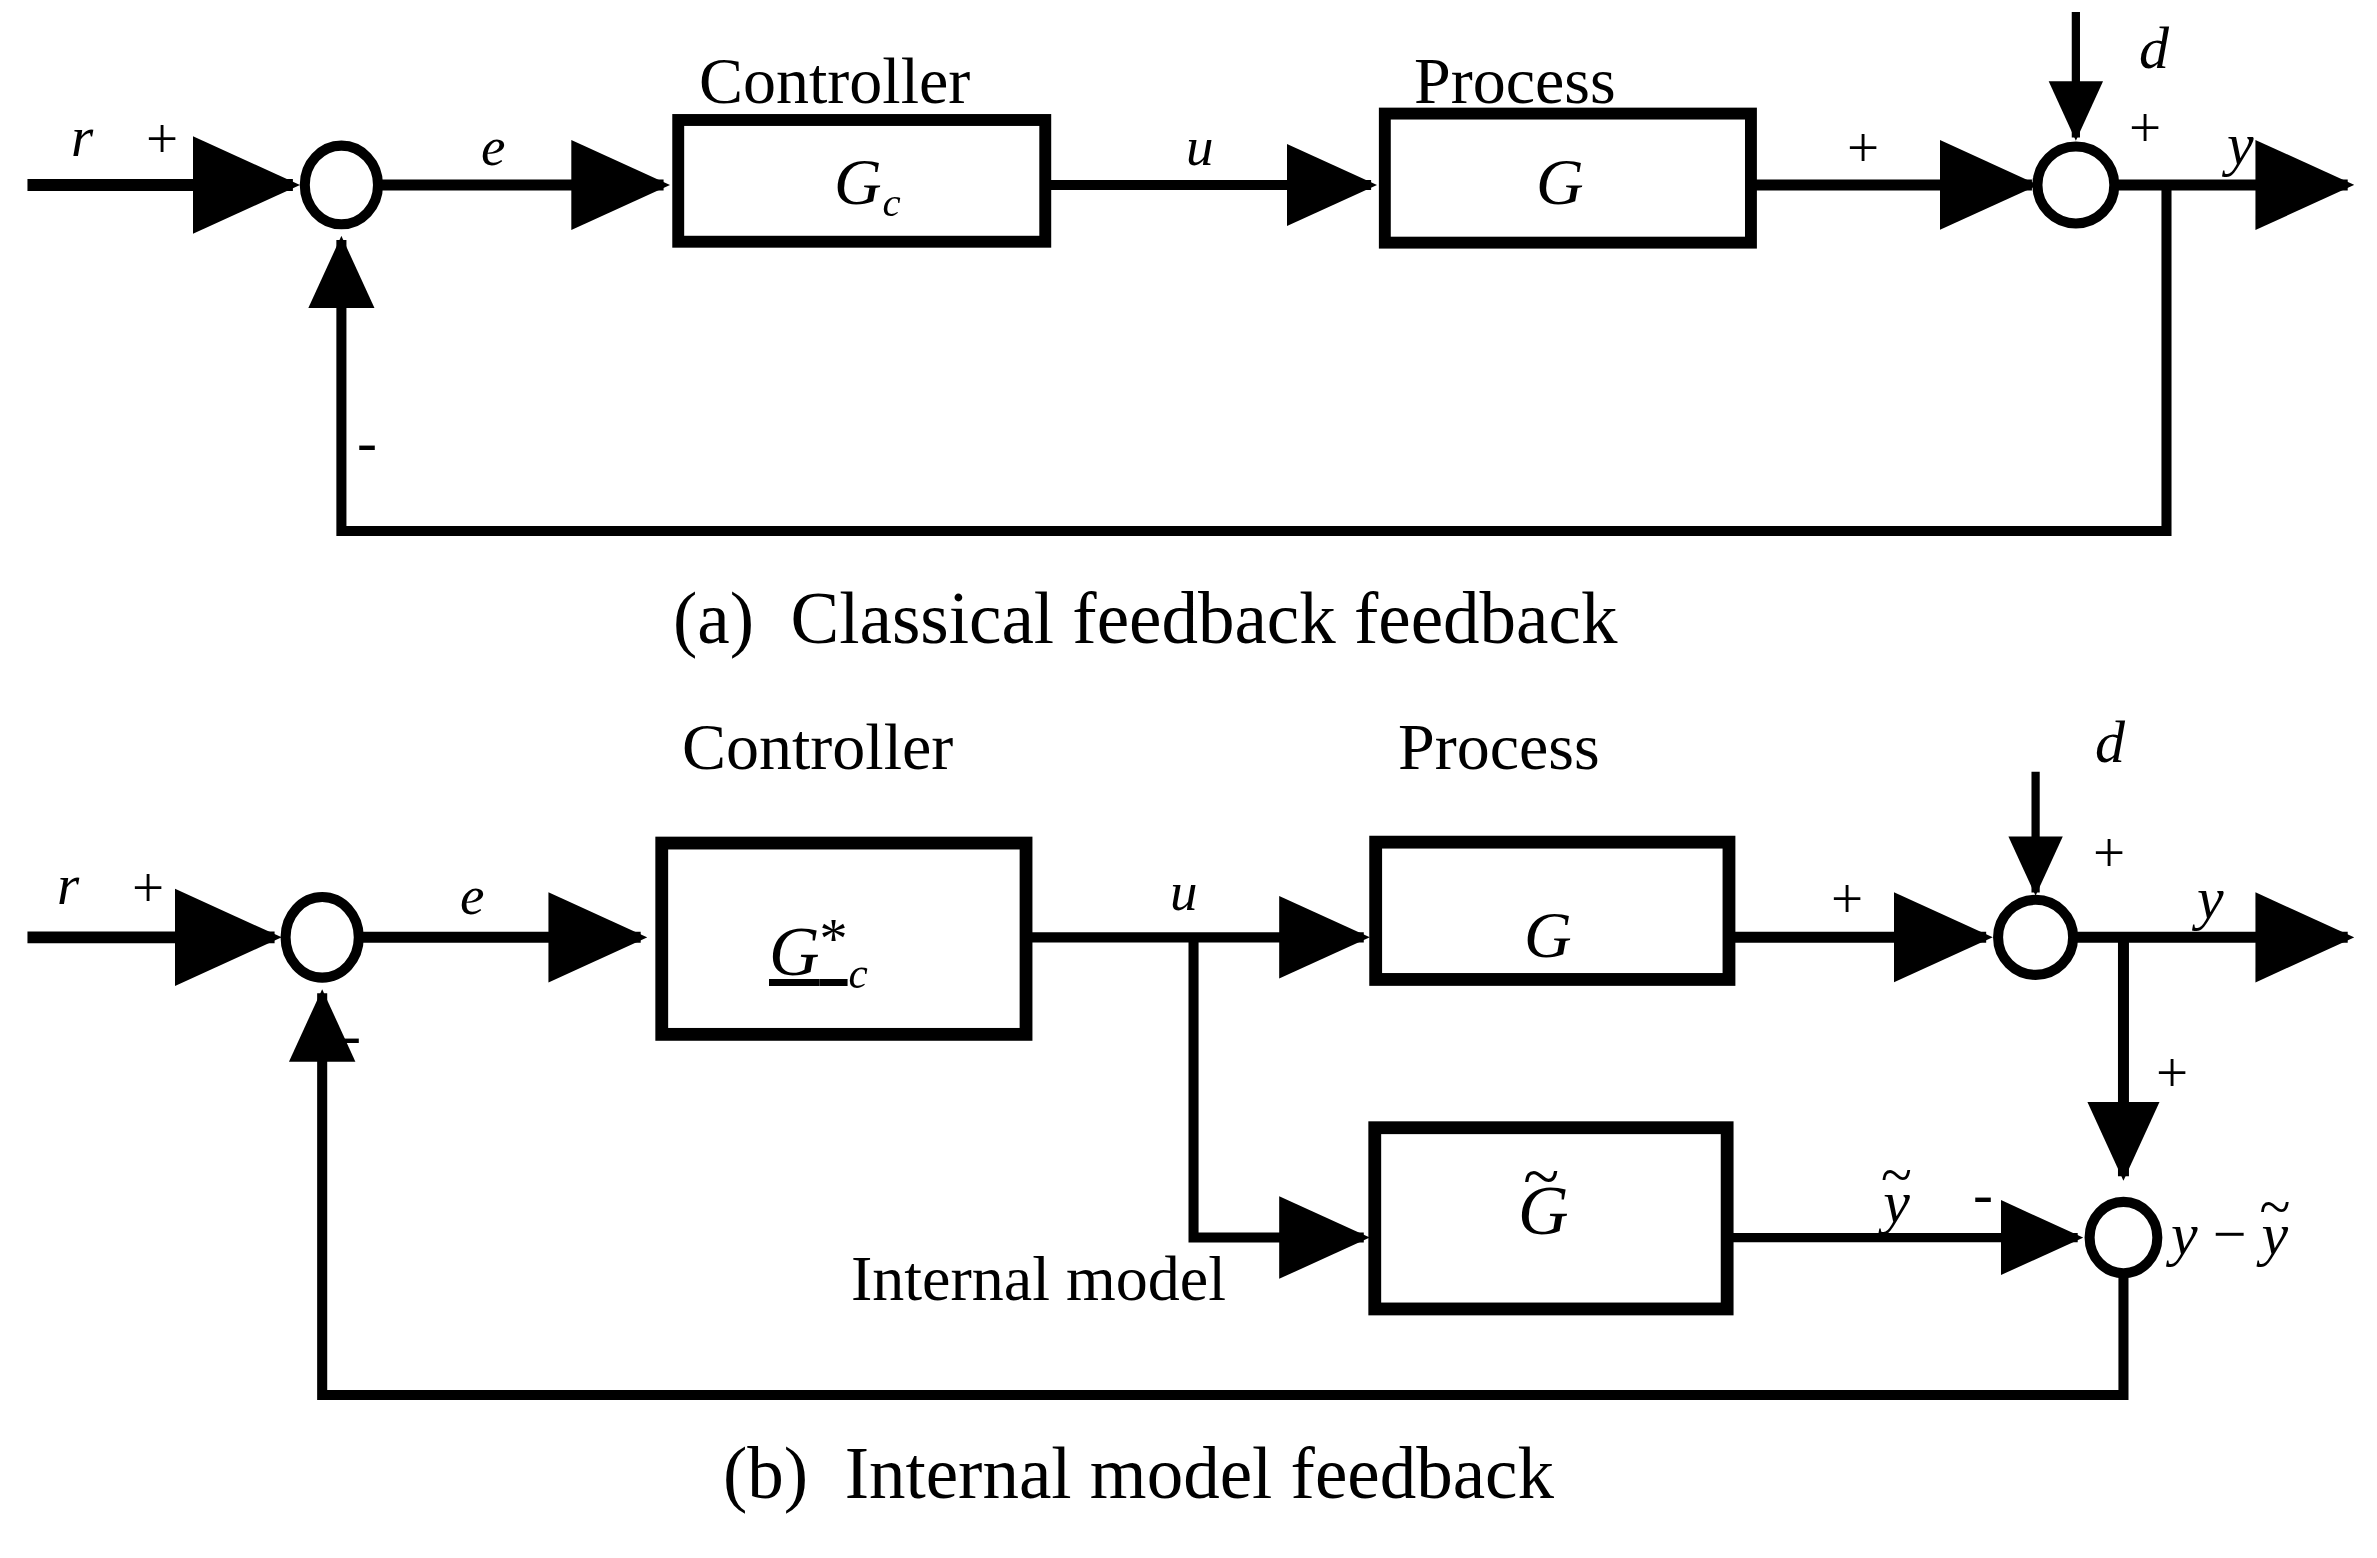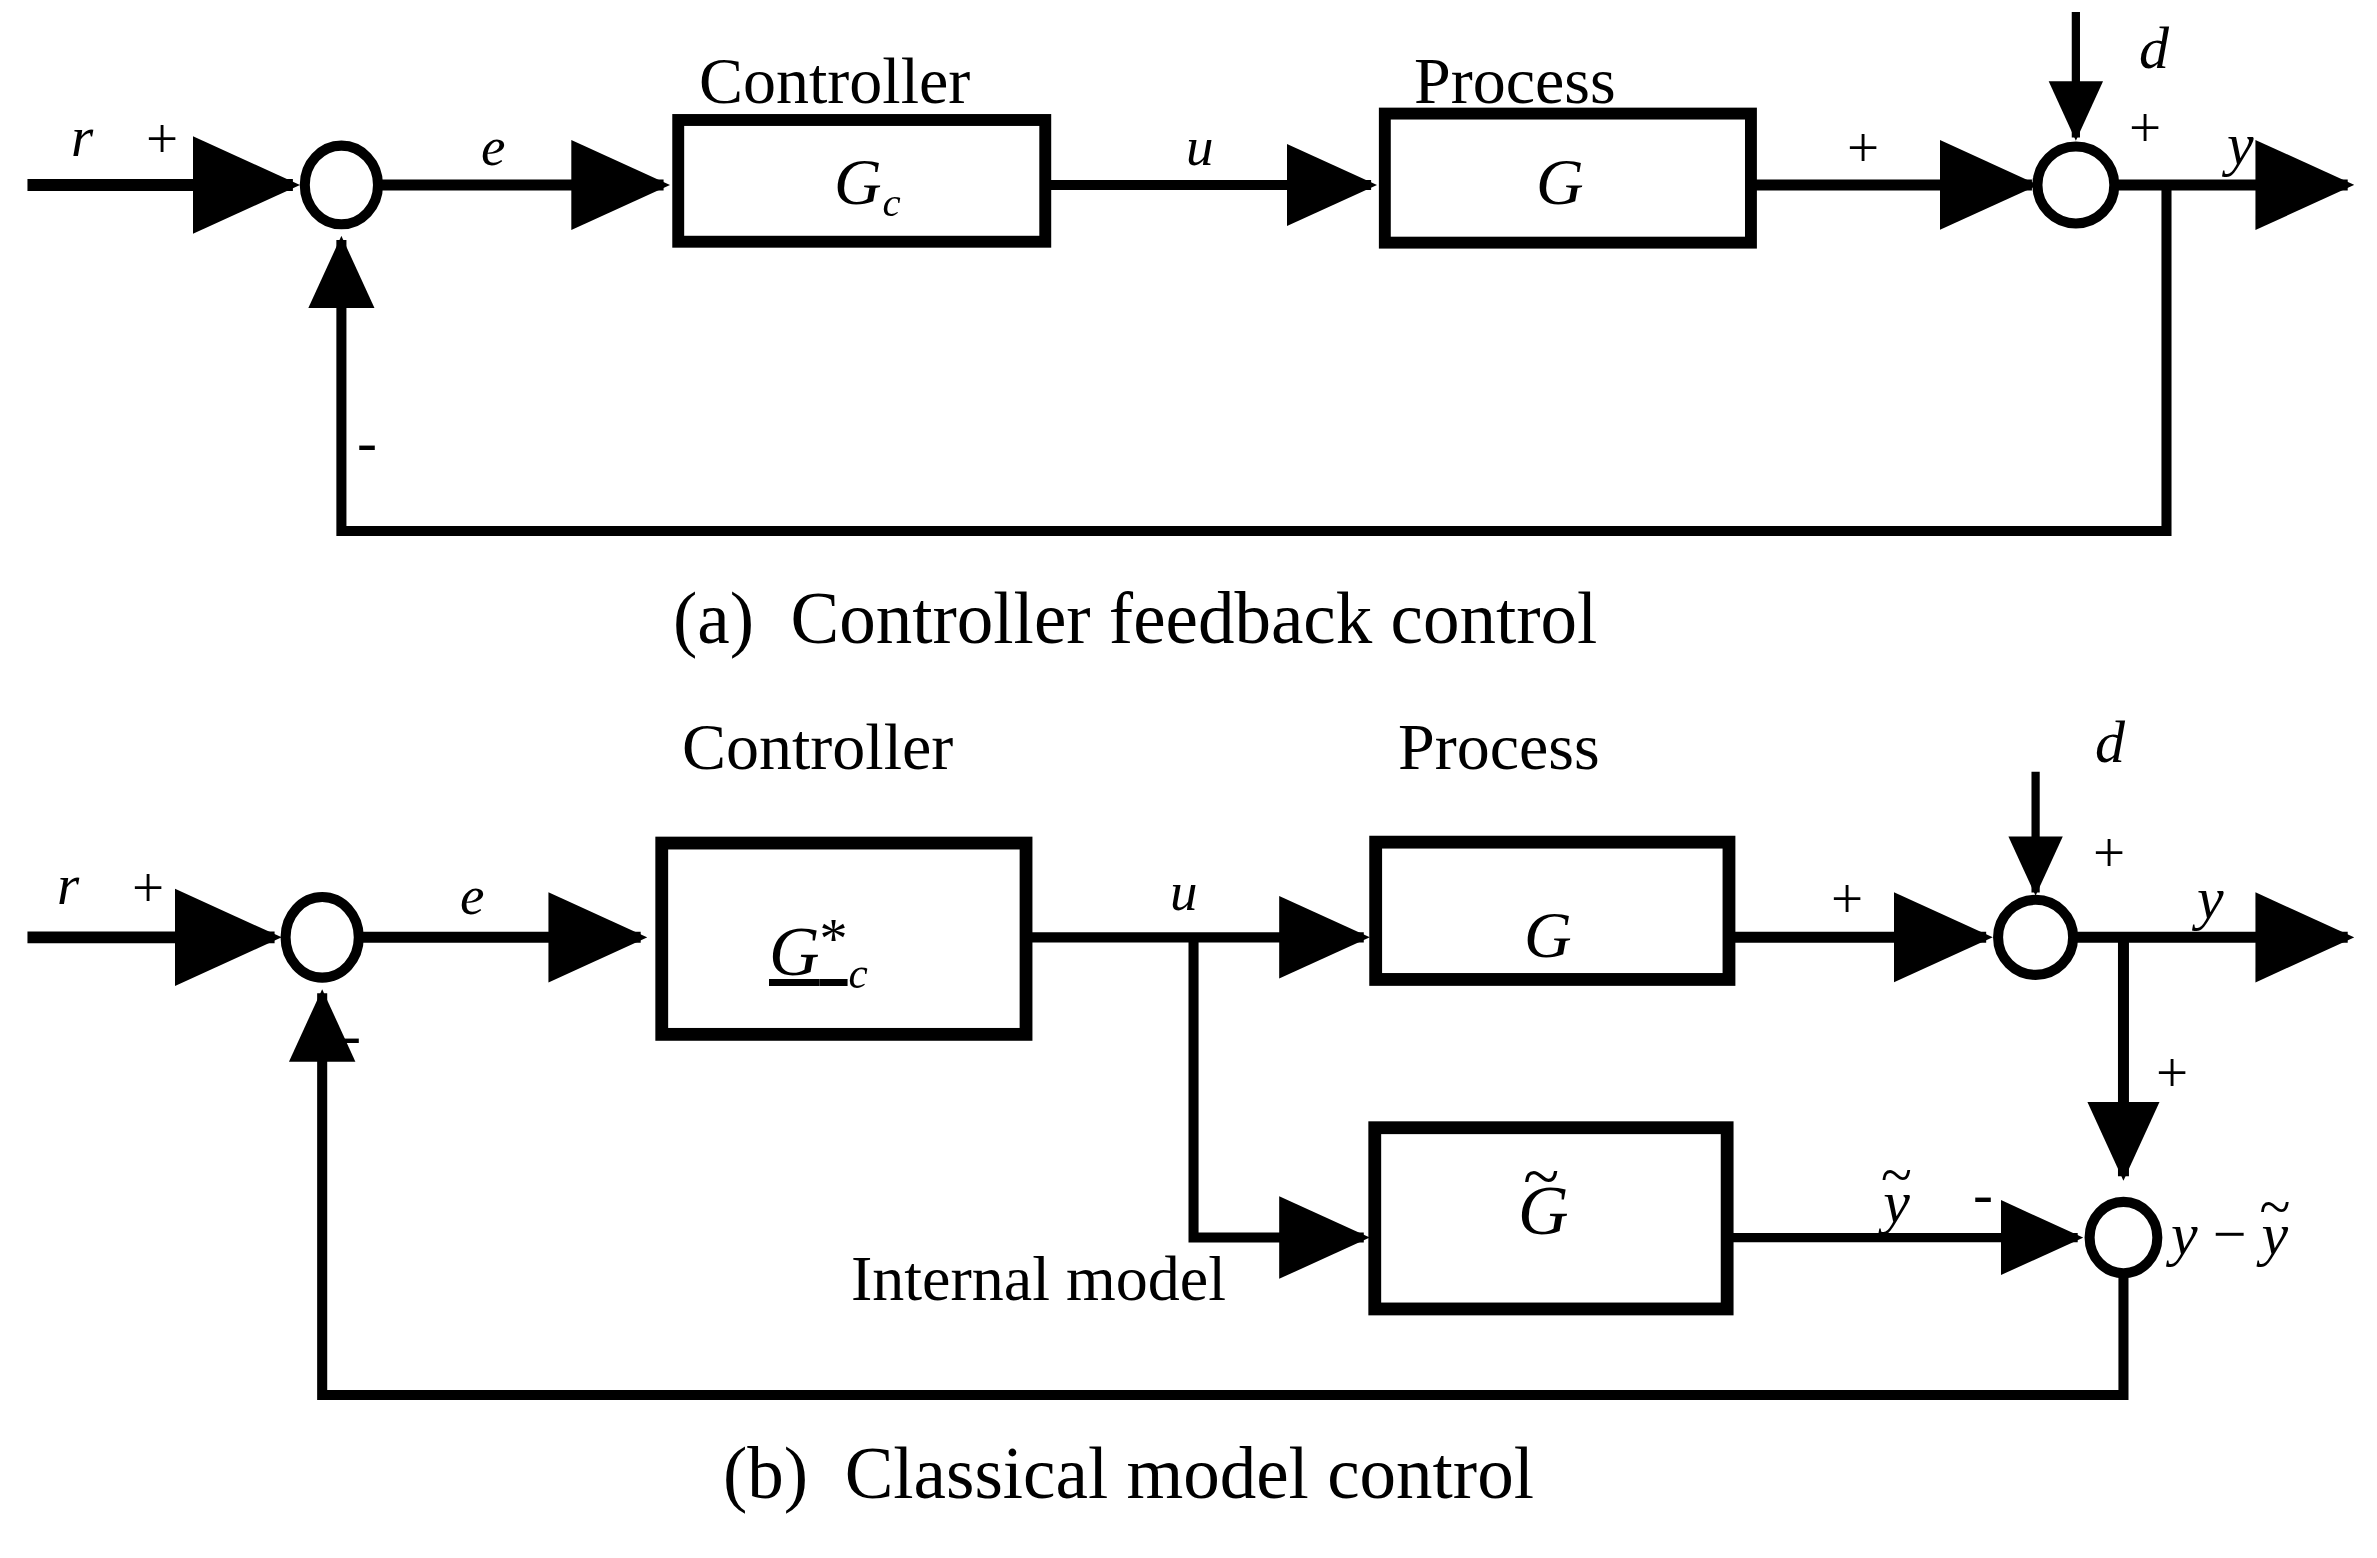--- a/index.html
+++ b/index.html
@@ -167,7 +167,7 @@
 
   <div class="lbl math" style="left:2227px; top:114px; font-size:60px;">y</div>
 
-  <div class="lbl roman" style="left:673px; top:582px; font-size:73px;"><span>(a)</span>&nbsp;&nbsp;<span>Controller feedback control</span></div>
+  <div class="lbl roman" style="left:673px; top:582px; font-size:73px;"><span>(a)</span>&nbsp;&nbsp;<span>Classical feedback feedback</span></div>
 
   
 

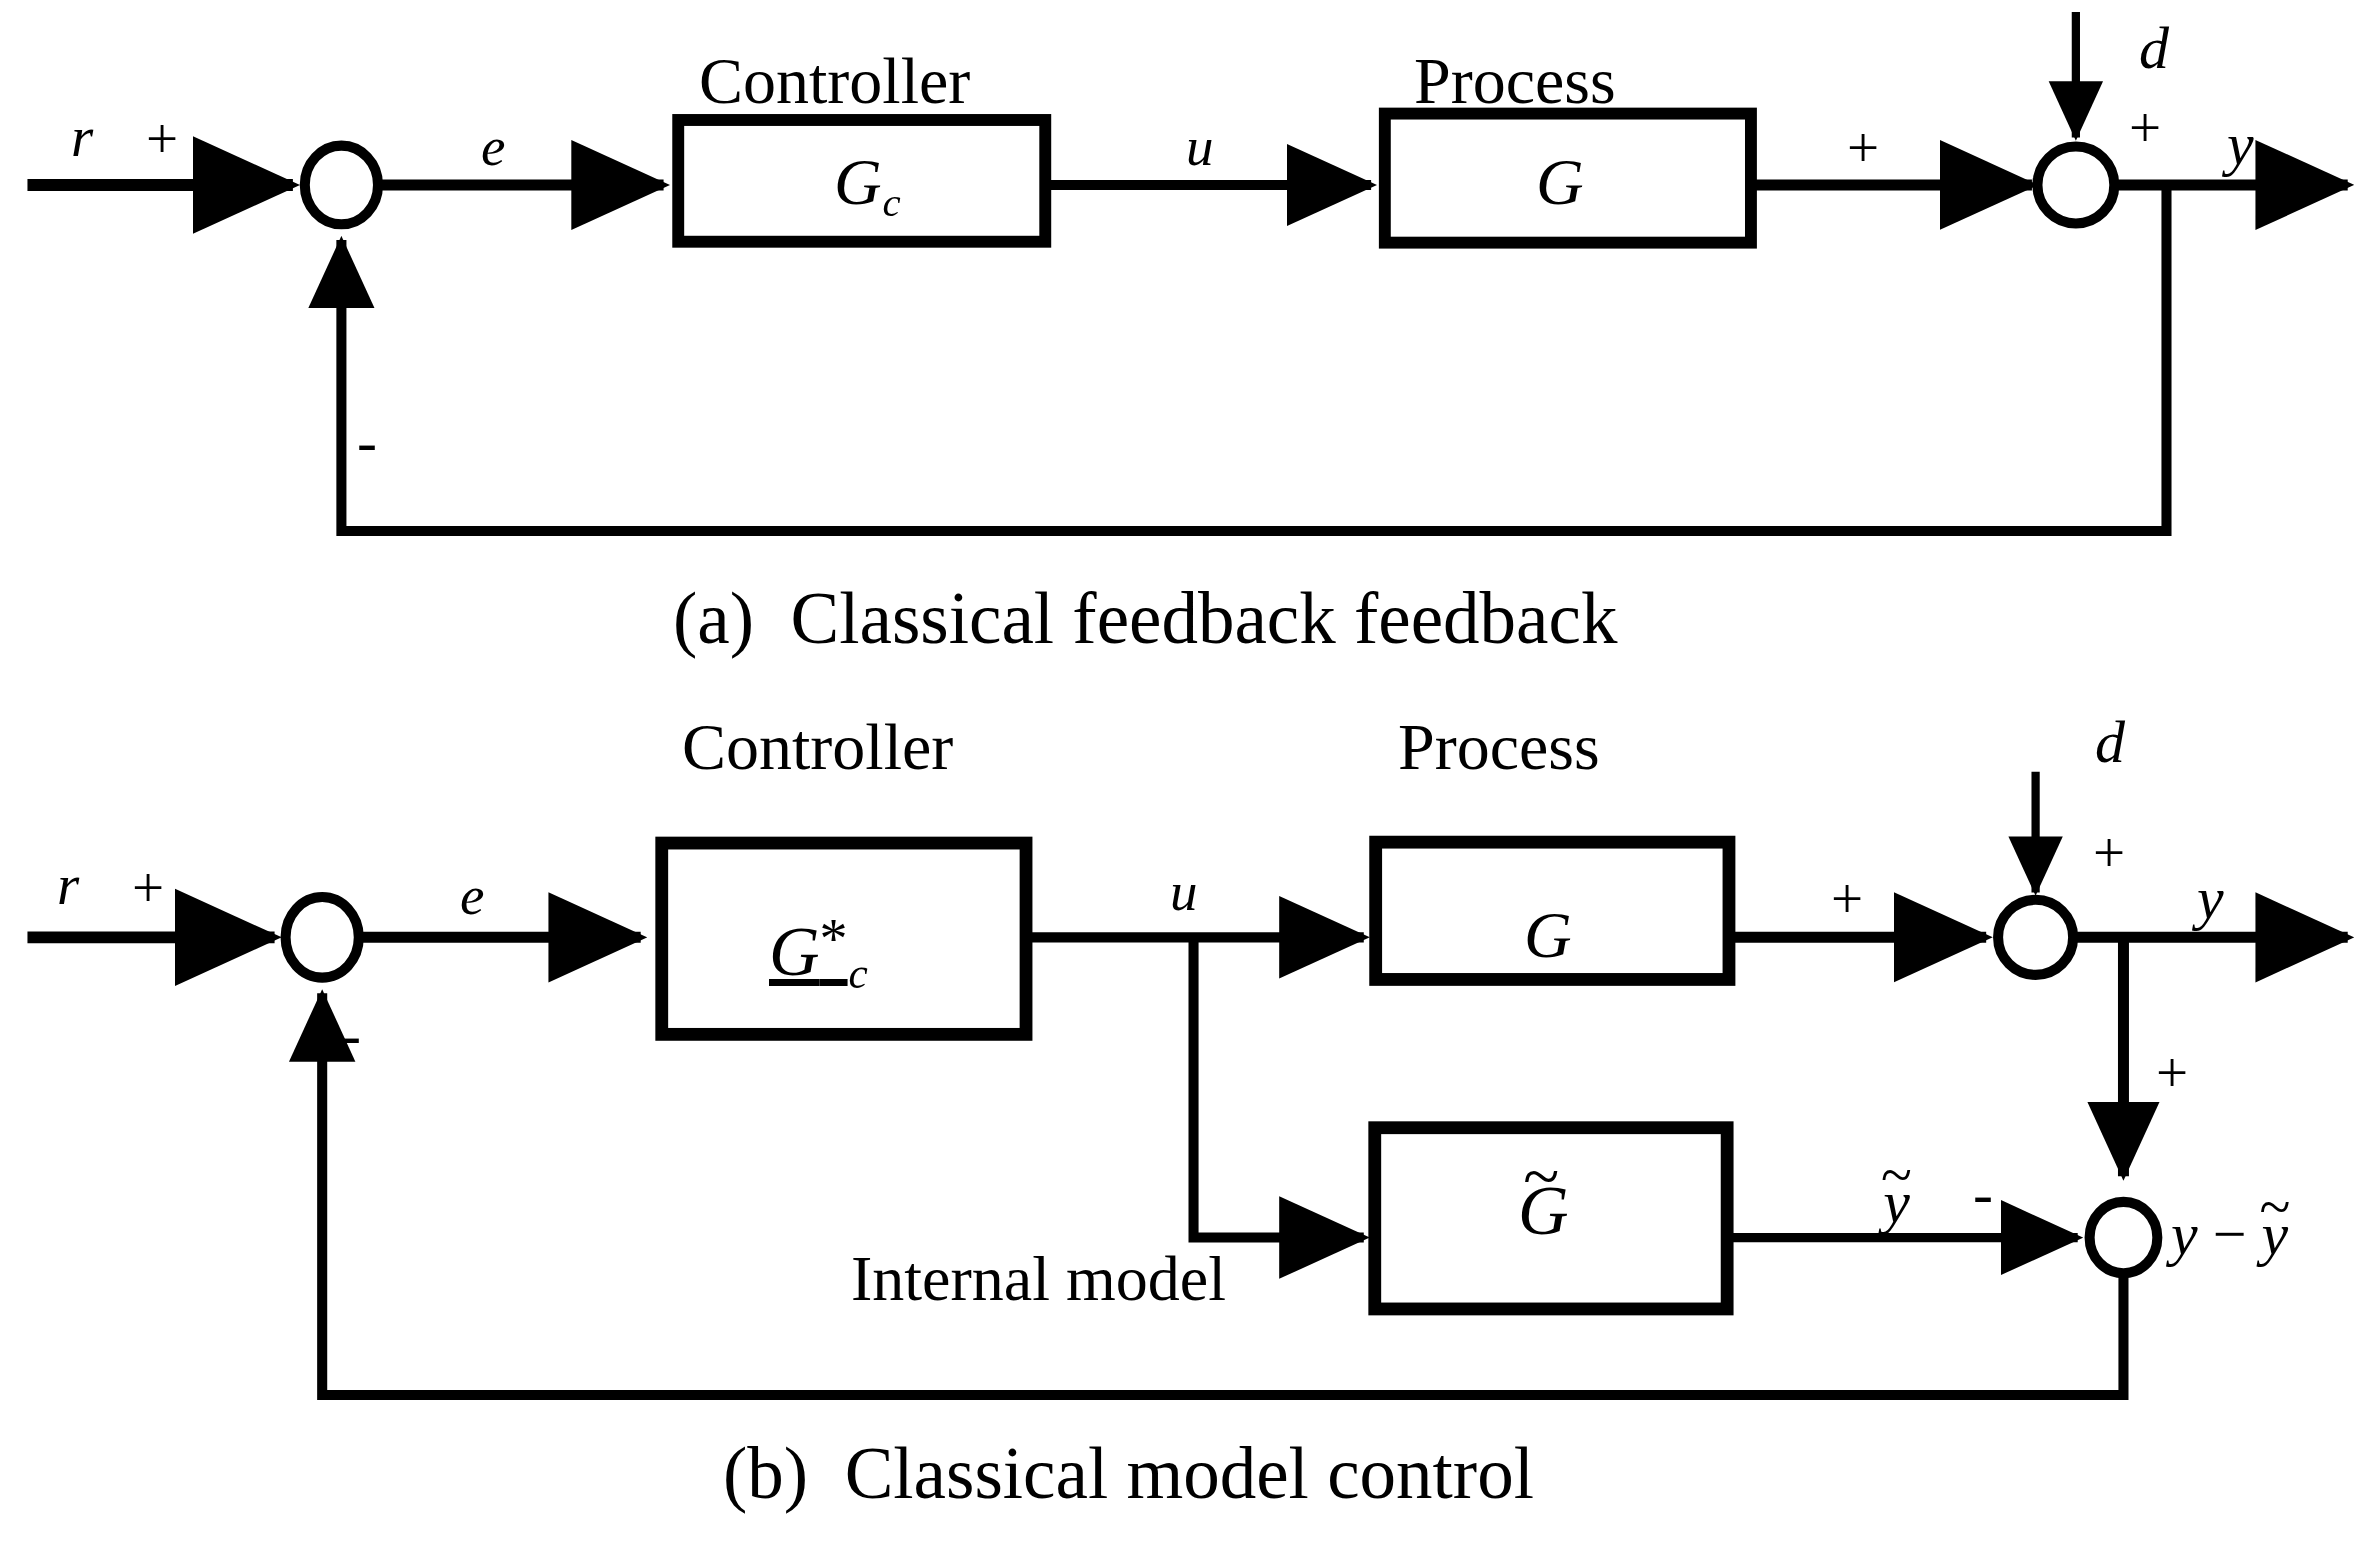--- a/index.html
+++ b/index.html
@@ -209,7 +209,7 @@
 
   <div class="lbl math" style="left:2171px; top:1204px; font-size:60px;"><span>y</span>&nbsp;<span class="roman">−</span>&nbsp;<span class="tilde-wrap"><span class="tilde-mark">~</span><span>y</span></span></div>
 
-  <div class="lbl roman" style="left:723px; top:1437px; font-size:73px;"><span>(b)</span>&nbsp;&nbsp;<span>Classical model control</span></div>
+  <div class="lbl roman" style="left:723px; top:1437px; font-size:73px;"><span>(b)</span>&nbsp;&nbsp;<span>Internal model feedback</span></div>
 
 </div>
 

